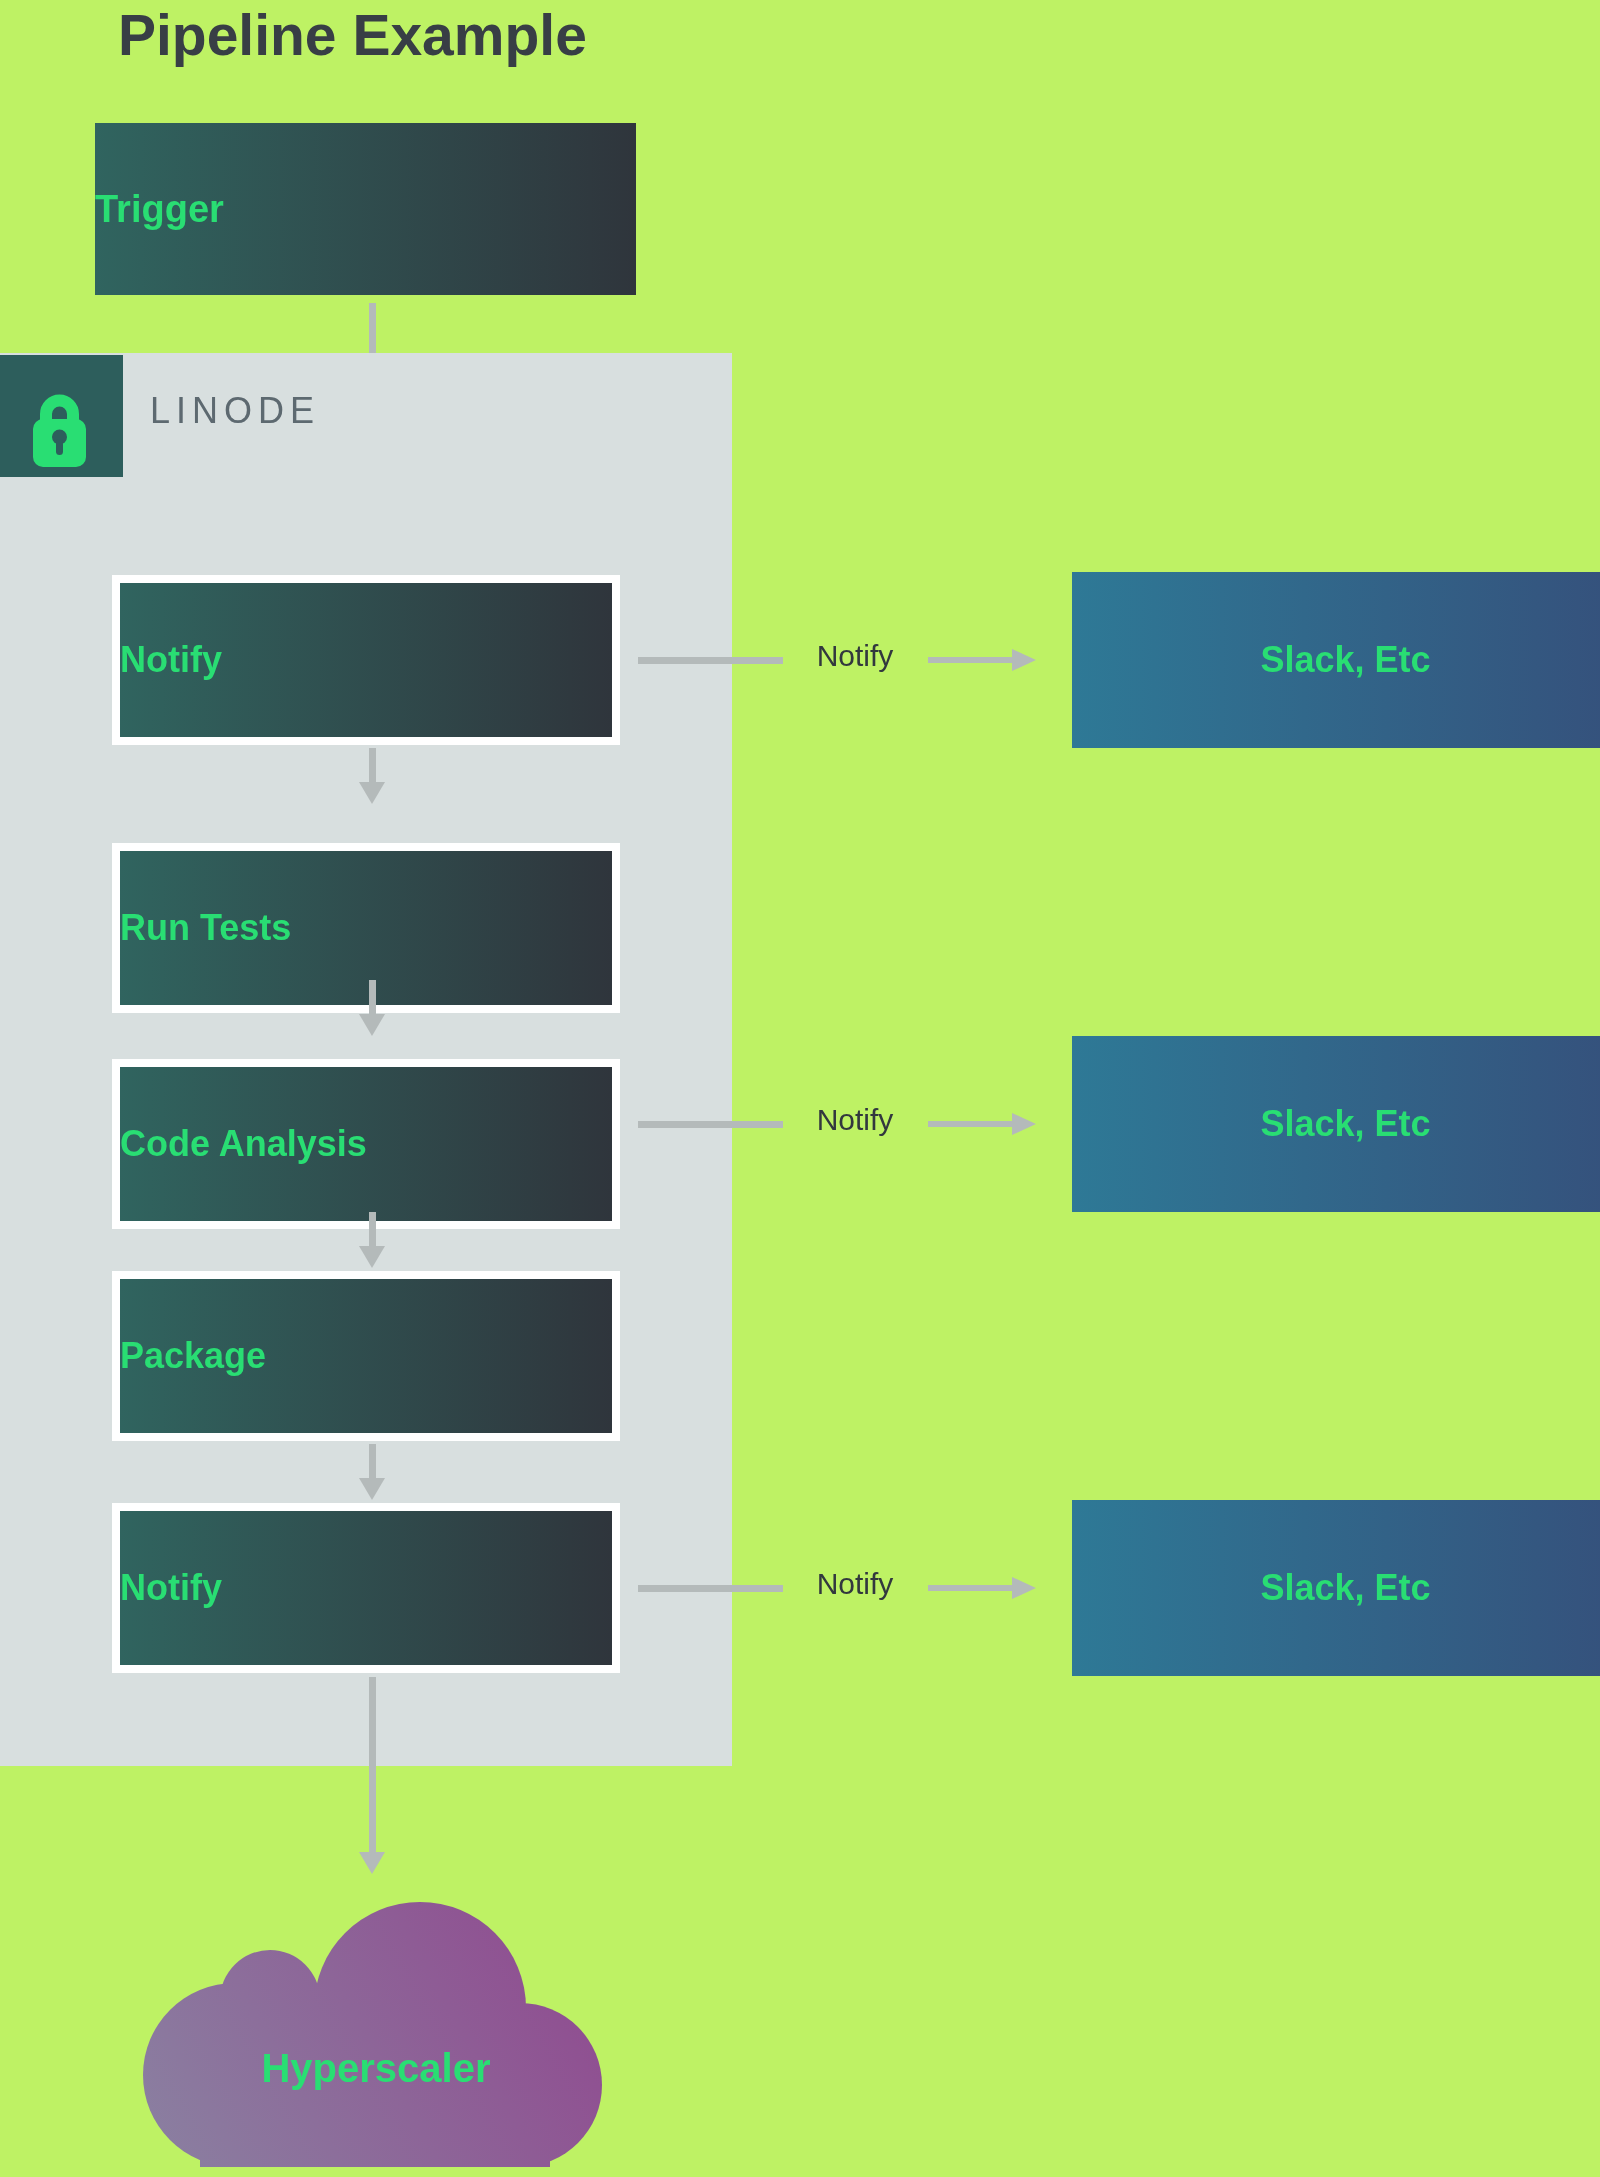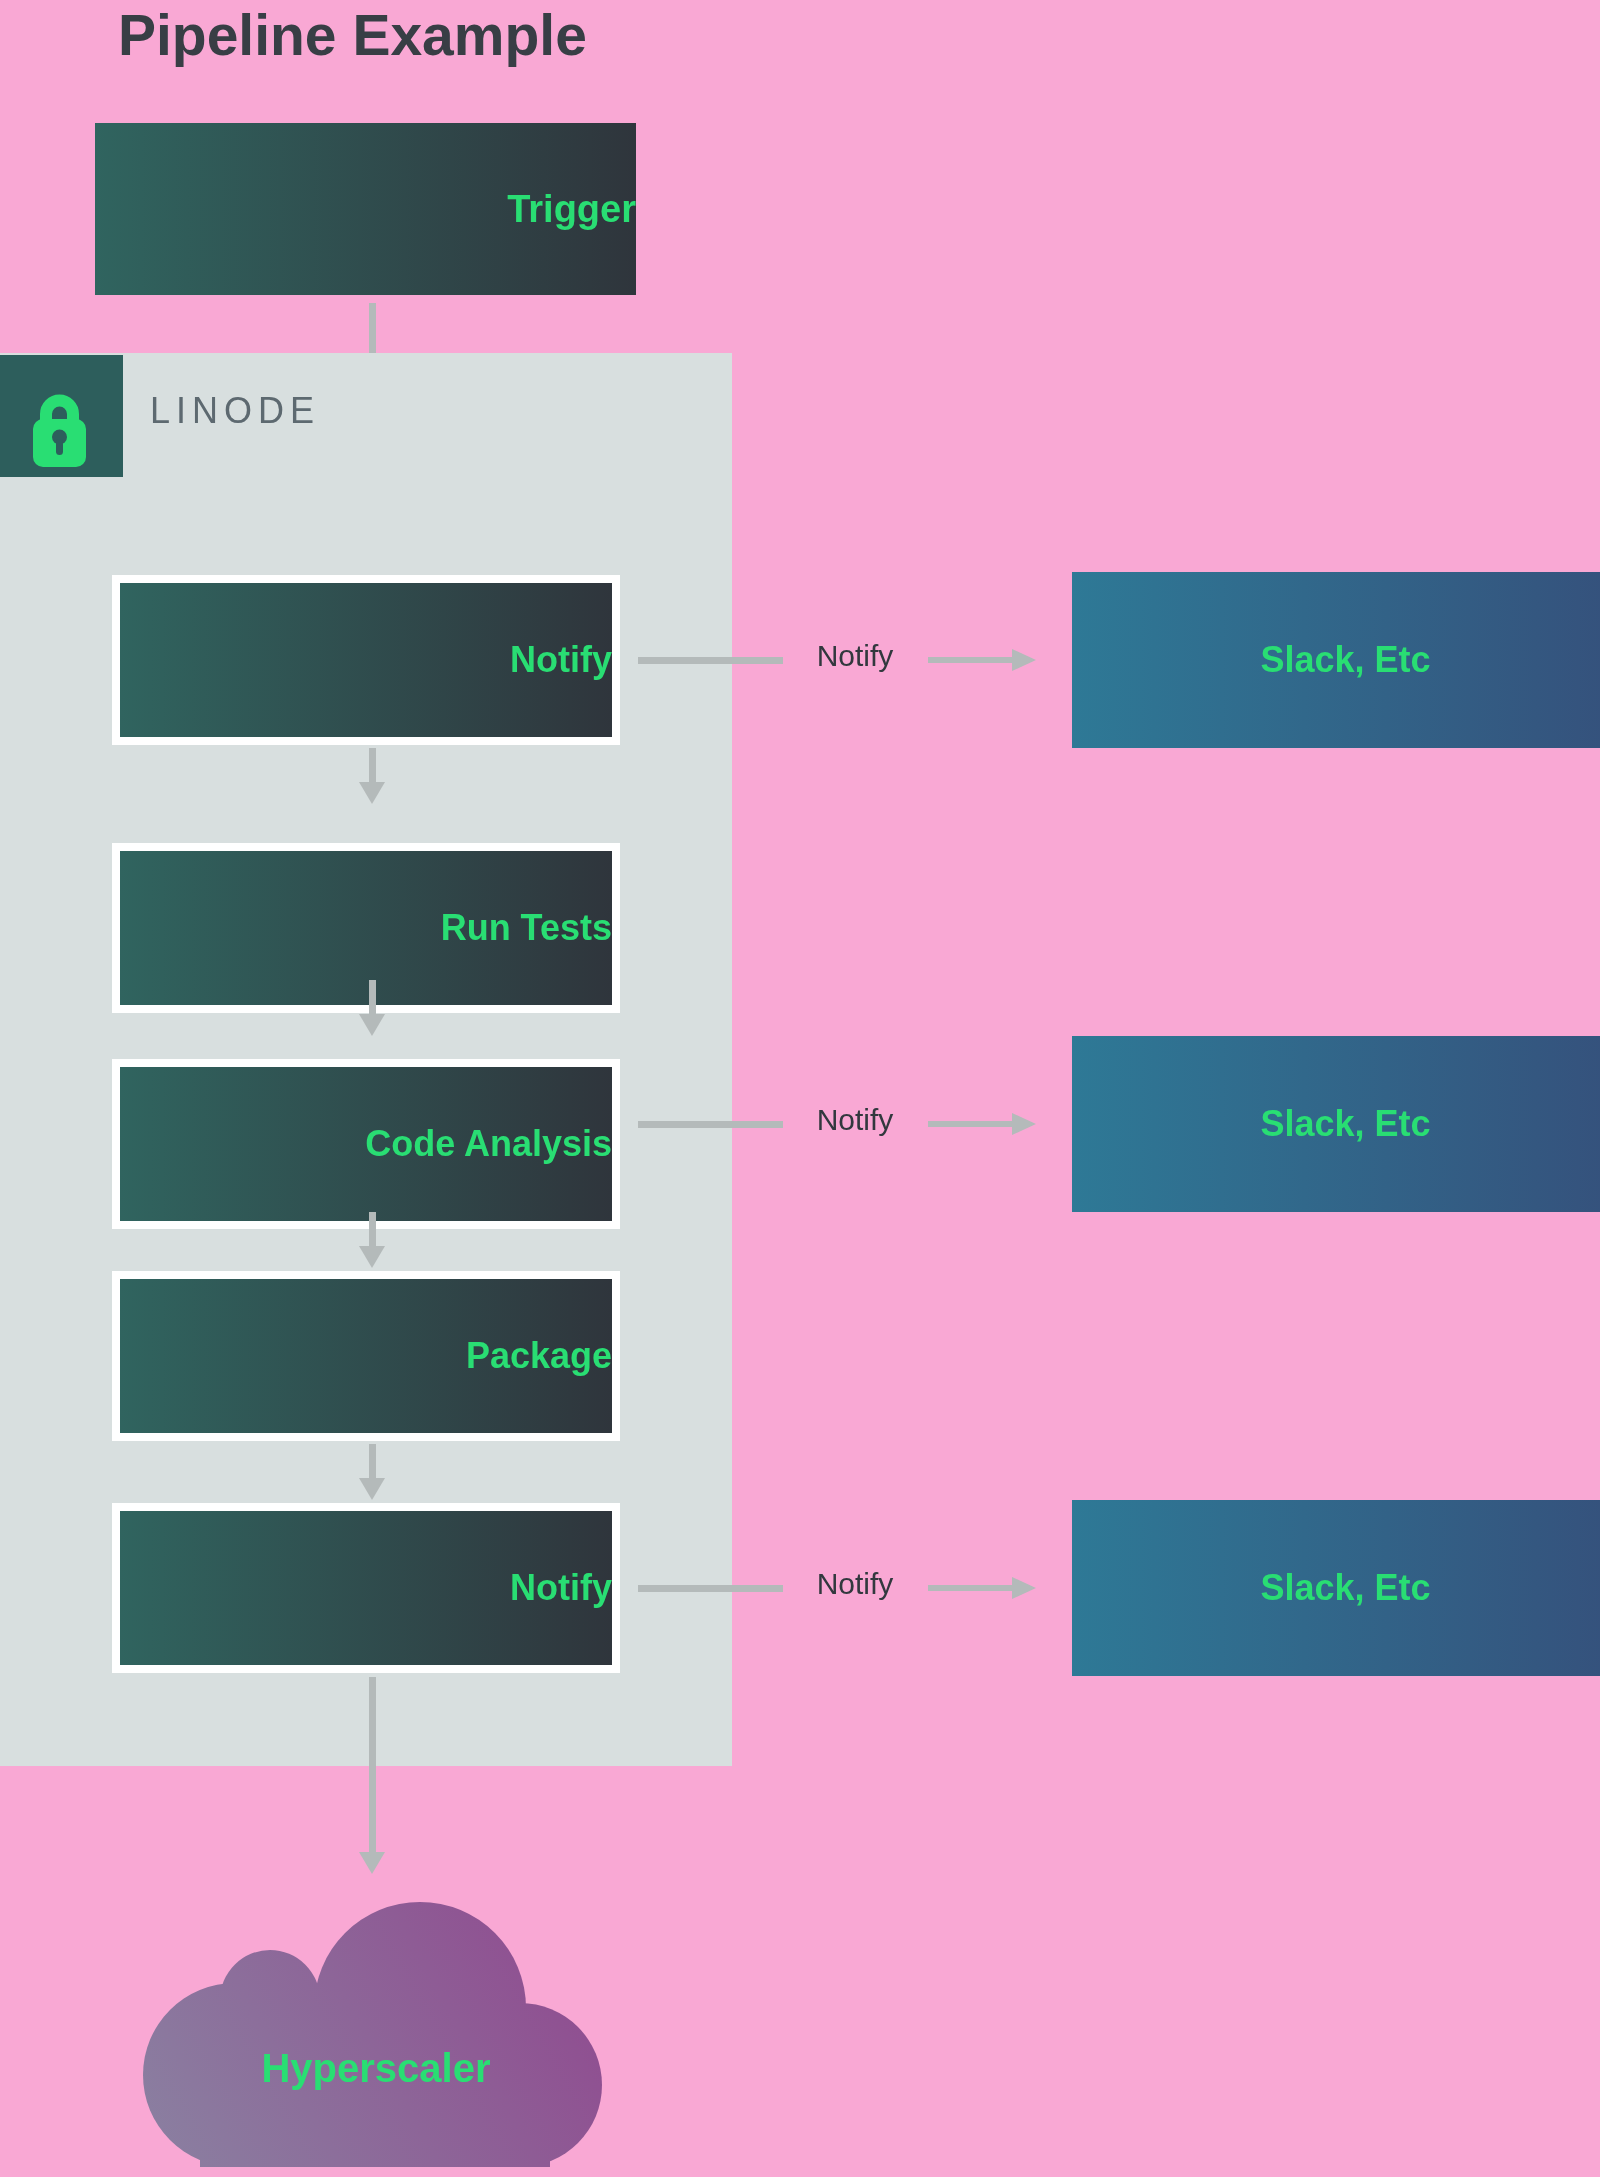--- a/index.html
+++ b/index.html
@@ -3,7 +3,7 @@
 <meta charset="utf-8">
 <style>
   html,body{margin:0;padding:0;background:#ffffff;}
-  .canvas{position:relative;width:1600px;height:2177px;background:#f9a8d4;overflow:hidden;
+  .canvas{position:relative;width:1600px;height:2177px;background:#bef264;overflow:hidden;
           font-family:"Liberation Sans","DejaVu Sans",sans-serif;}
 
   .page-title{position:absolute;left:118px;top:2px;font-size:57px;font-weight:800;

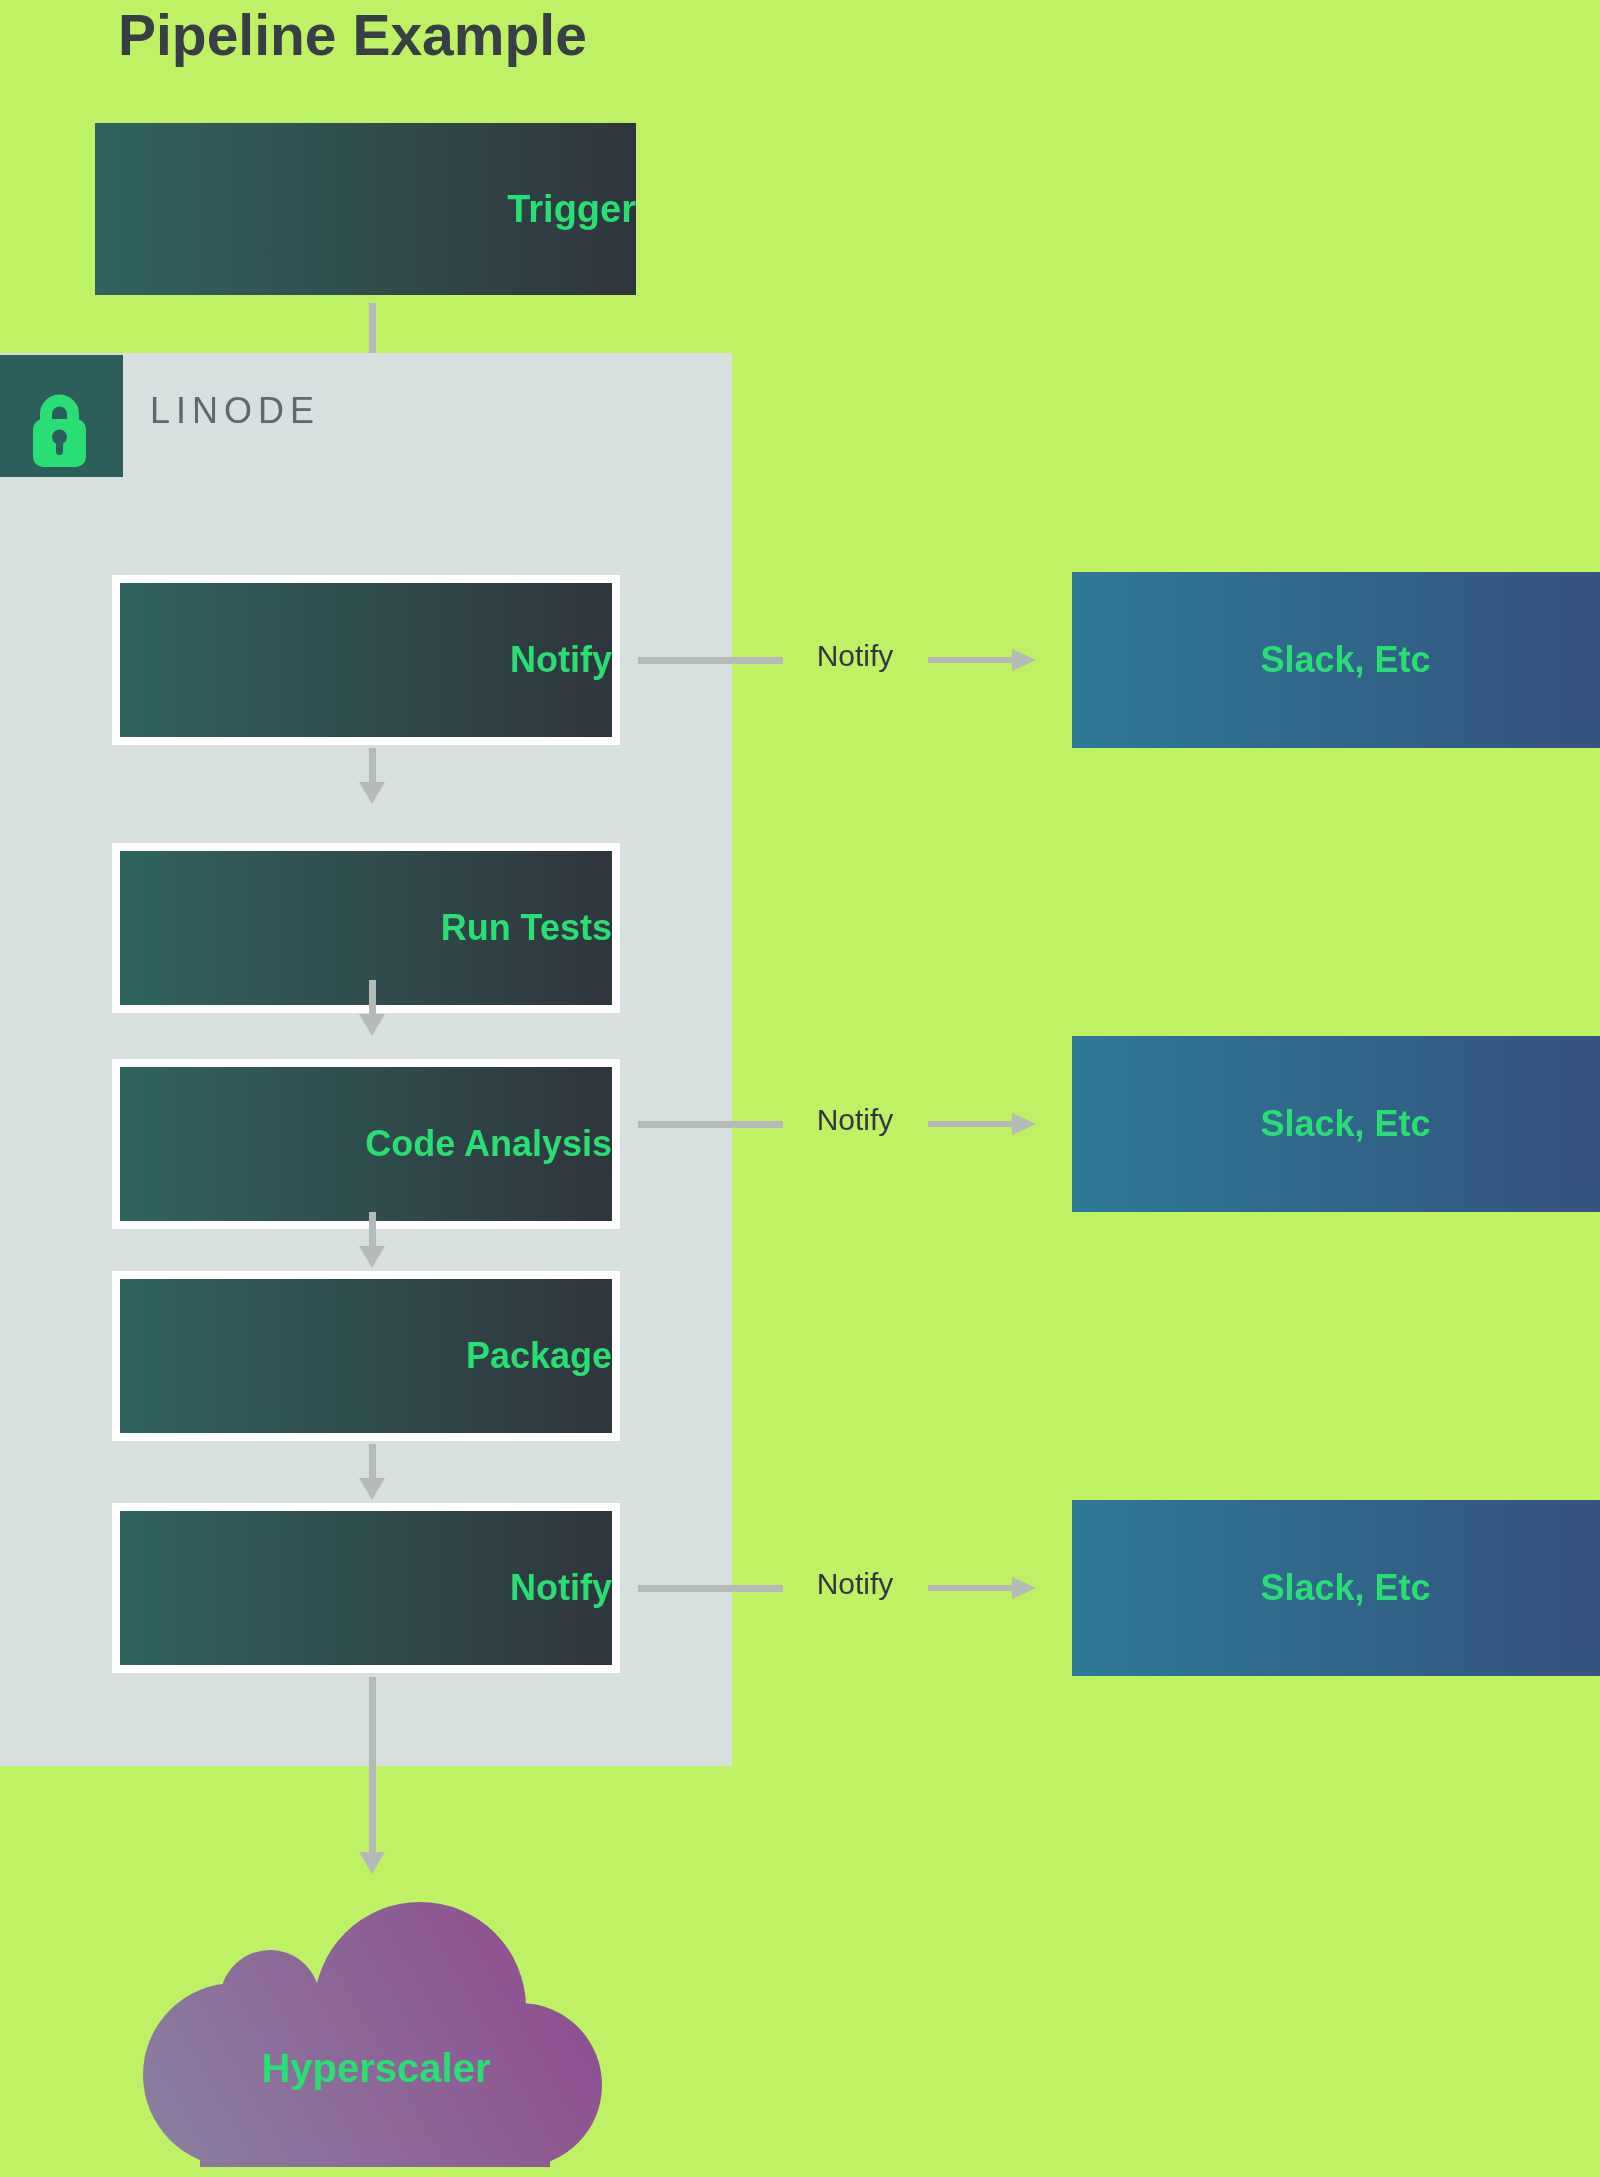--- a/index.html
+++ b/index.html
@@ -11,7 +11,7 @@
 
   
   .node-dark{background:linear-gradient(90deg,#30645f 0%,#2f353c 100%);
-             color:#29de73;font-weight:bold;display:flex;align-items:center;justify-content:flex-end;}
+             color:#29de73;font-weight:bold;display:flex;align-items:center;justify-content:flex-start;}
   .trigger{position:absolute;left:95px;top:123px;width:541px;height:172px;font-size:38px;}
 
   .linode-container{position:absolute;left:0px;top:353px;width:732px;height:1413px;background:#d8dfdf;}

